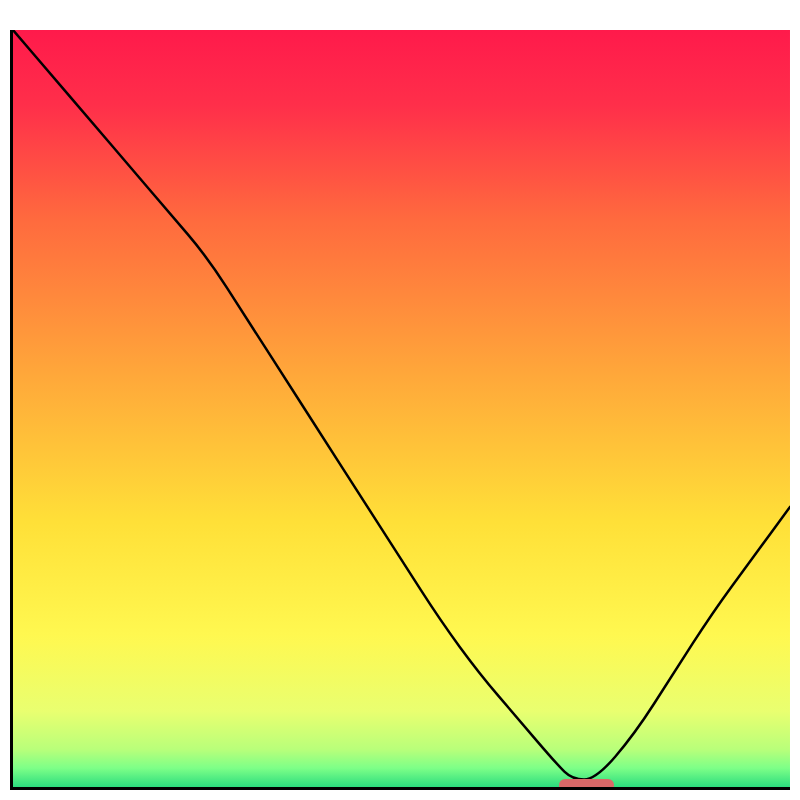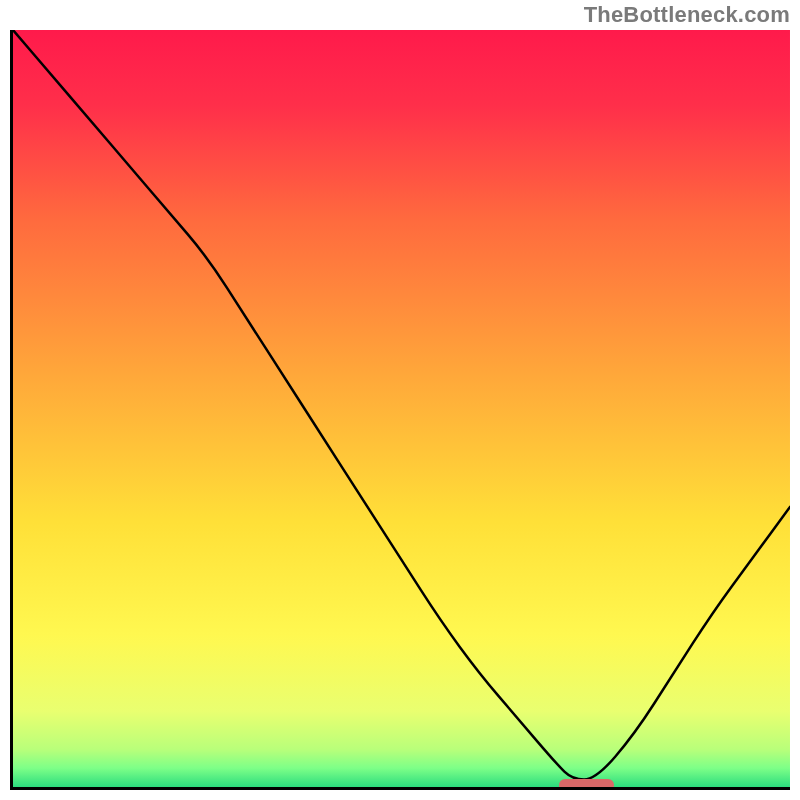--- a/index.html
+++ b/index.html
@@ -58,7 +58,6 @@
 <body>
 
 <div class="chart-wrap">
-  <div class="watermark">TheBottleneck.com</div>
 
   <div class="plot-area">
     <svg class="gradient-bg" viewBox="0 0 780 760" preserveAspectRatio="none">

